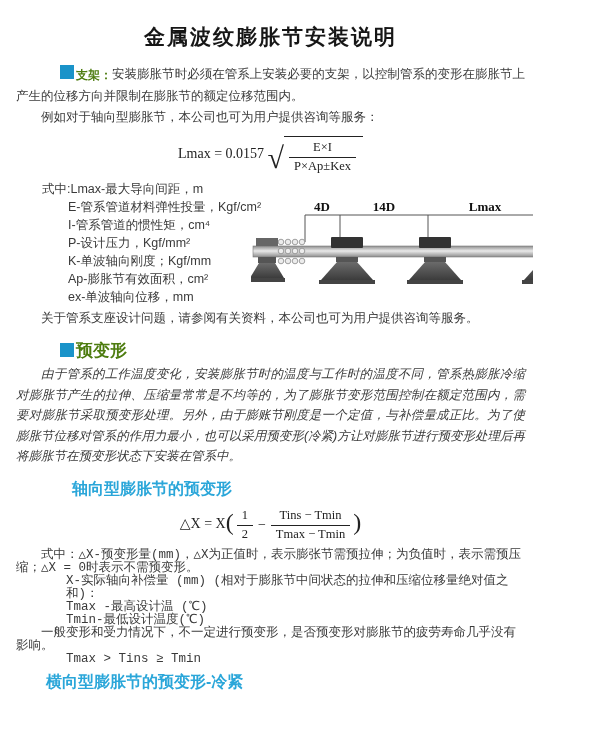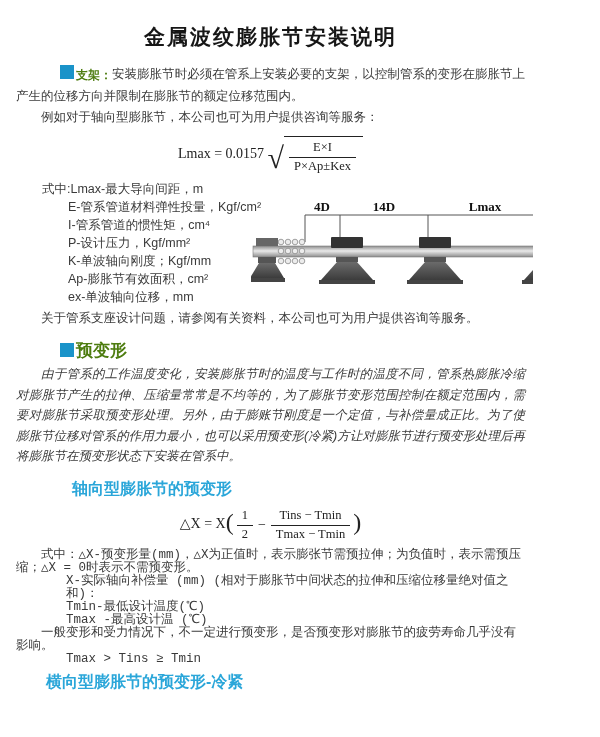--- a/index.html
+++ b/index.html
@@ -143,8 +143,8 @@
     <div class="axnotes">
       <div class="ax-line hang">式中：△X-预变形量(mm)，△X为正值时，表示膨张节需预拉伸；为负值时，表示需预压缩；△X = 0时表示不需预变形。</div>
       <div class="ax-line">X-实际轴向补偿量 (mm) (相对于膨胀节中间状态的拉伸和压缩位移量绝对值之和)：</div>
+      <div class="ax-line">Tmax -最高设计温 (℃)</div>
       <div class="ax-line">Tmin-最低设计温度(℃)</div>
-      <div class="ax-line">Tmax -最高设计温 (℃)</div>
       <div class="ax-line hang">一般变形和受力情况下，不一定进行预变形，是否预变形对膨胀节的疲劳寿命几乎没有影响。</div>
       <div class="ax-line">Tmax &gt; Tins ≥ Tmin</div>
     </div>

